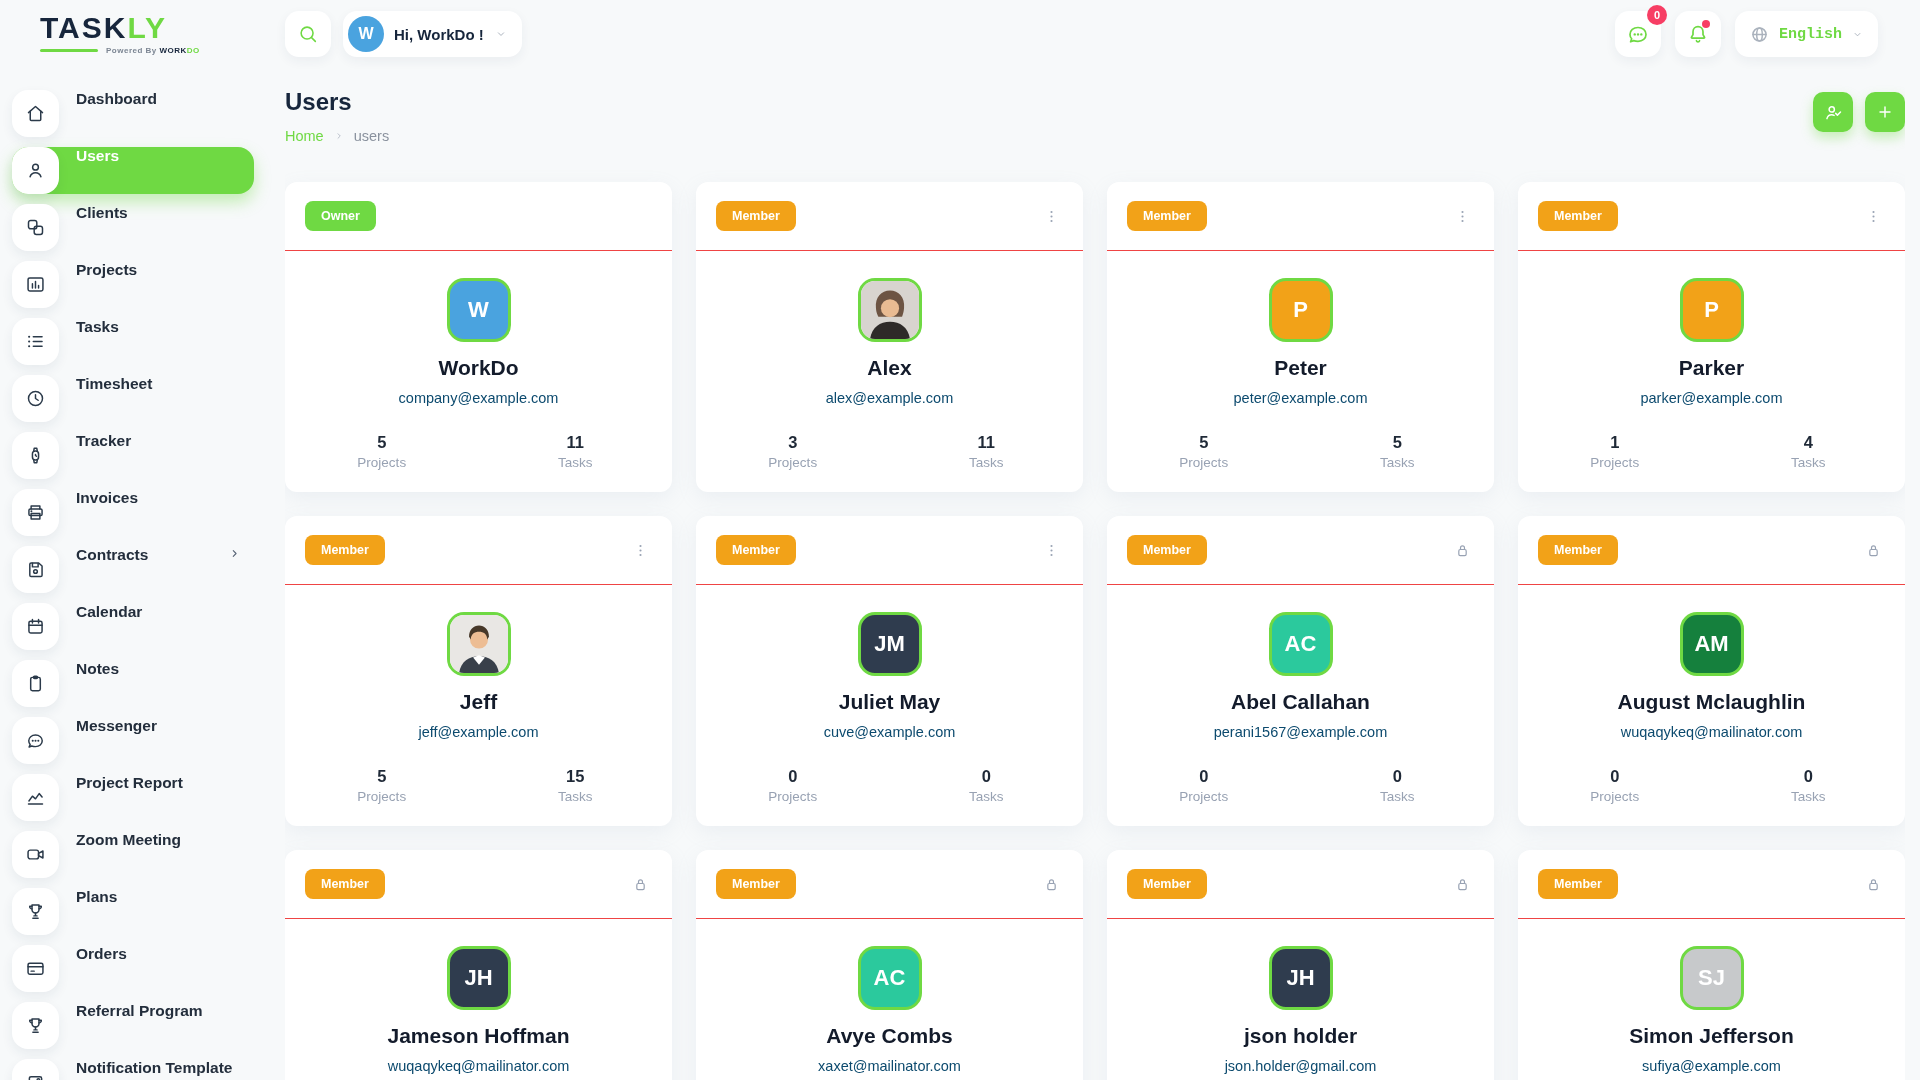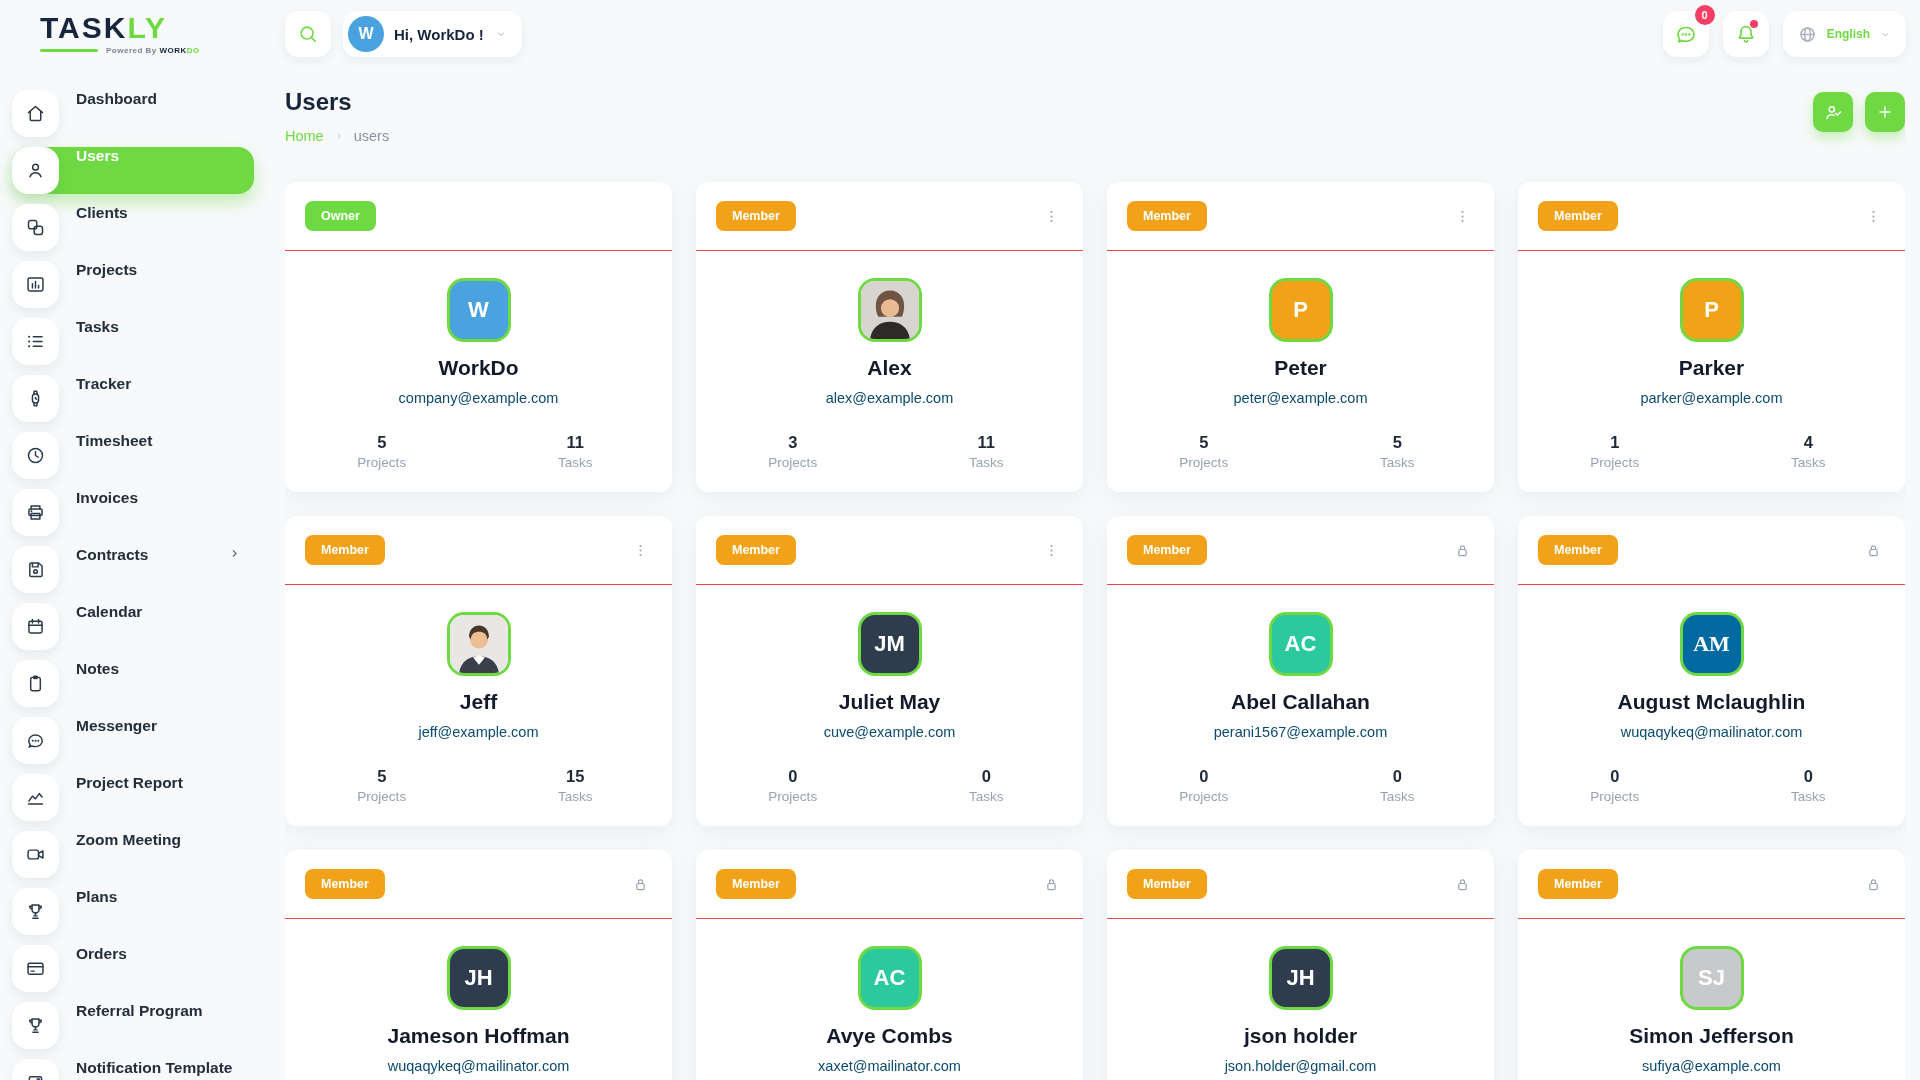--- a/index.html
+++ b/index.html
@@ -12,7 +12,7 @@
 
   
   .topbar { position:absolute; top:0; left:0; right:0; height:60px;
-    display:flex; align-items:center; padding:8px 14px 0 40px; }
+    display:flex; align-items:center; padding:8px 42px 0 40px; }
   .logo { width:245px; display:flex; flex-direction:column; cursor:pointer; }
   .logo-main { font-size:30px; font-weight:800; letter-spacing:2px; line-height:1; }
   .logo-main .lp { color:#17263c; } .logo-main .la { color:#6fd943; }

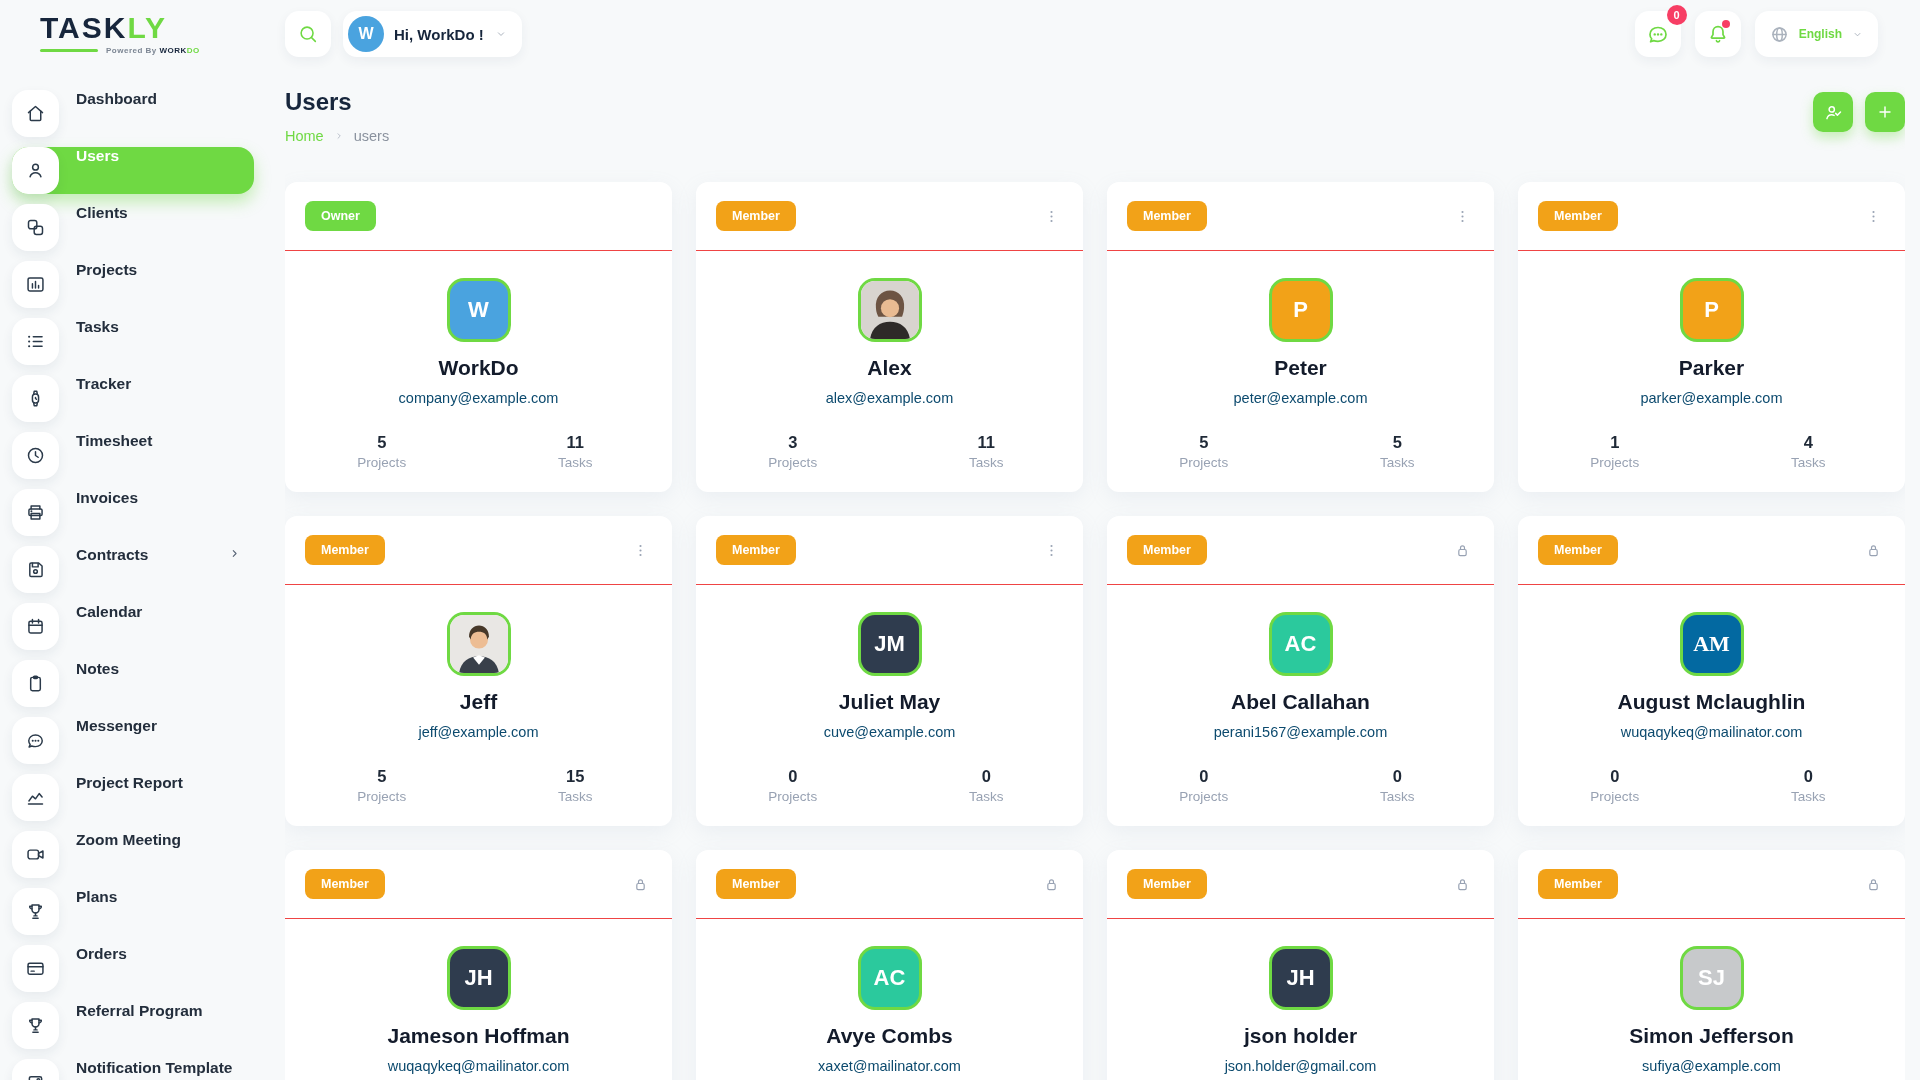--- a/index.html
+++ b/index.html
@@ -38,7 +38,7 @@
   .lang-btn { height:46px; background:#fff; border:none; border-radius:14px; cursor:pointer;
     display:flex; align-items:center; gap:9px; padding:0 14px;
     box-shadow:0 4px 12px rgba(33,50,91,.06); }
-  .lang-label { font-size:12px; font-weight:600; color:#6fd943; }
+  .lang-label { font-size:15px; font-weight:600; color:#6fd943;font-family:Liberation Mono, monospace; }
   .muted-ic { color:#aab2bd; } .green-ic { color:#6fd943; }
 
   

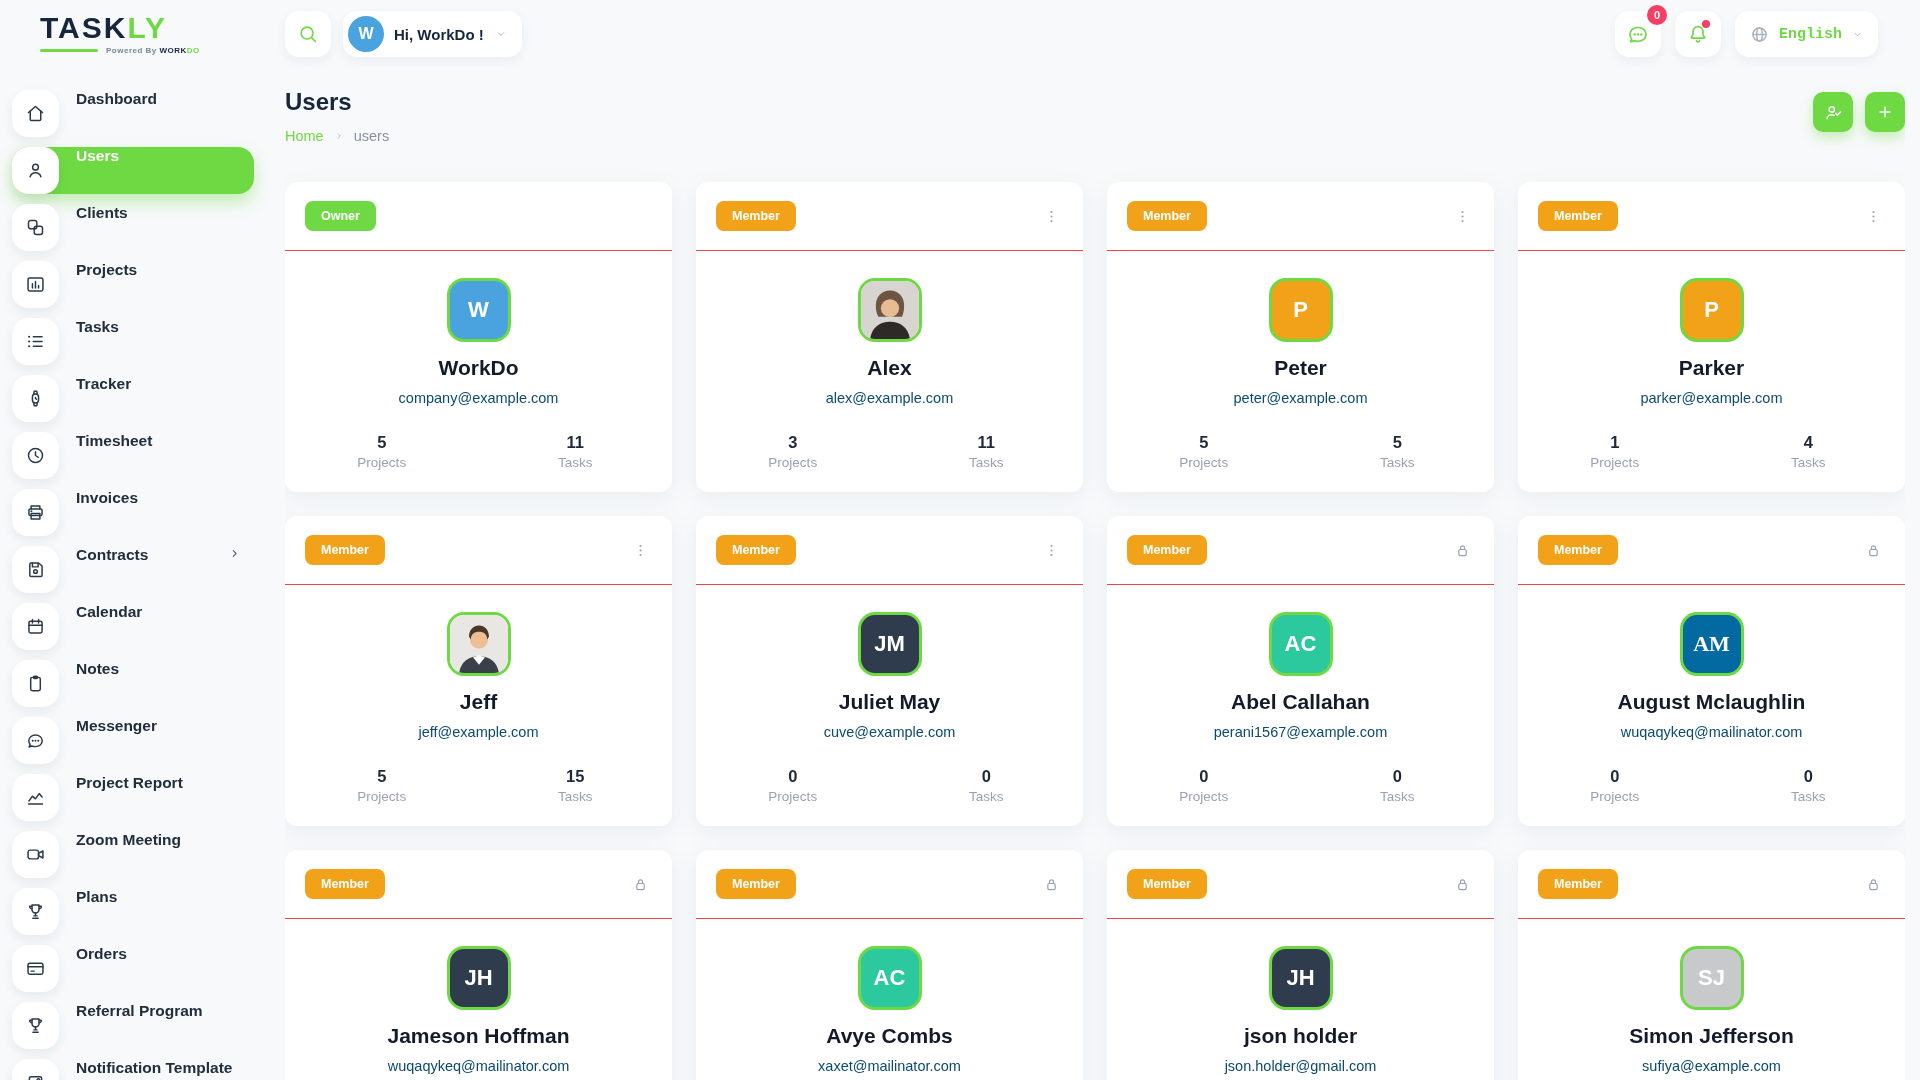--- a/index.html
+++ b/index.html
@@ -204,20 +204,20 @@
     <div class="side-item">
     <span class="side-tile">
         <svg class="icon" width="21" height="21" viewBox="0 0 24 24">
+          <circle cx="12" cy="12" r="8"></circle>
+          <path d="M12 7.6V12l3 2"></path>
+        </svg>
+      </span>
+    <span class="side-label">Timesheet</span>
+  </div>
+    <div class="side-item">
+    <span class="side-tile">
+        <svg class="icon" width="21" height="21" viewBox="0 0 24 24">
           <rect x="8.5" y="6.8" width="7" height="10.4" rx="3.4"></rect>
           <path d="M10 6.8l.5-3h3l.5 3M10 17.2l.5 3h3l.5-3M12 10.8V12l1.1.9"></path>
         </svg>
       </span>
     <span class="side-label">Tracker</span>
-  </div>
-    <div class="side-item">
-    <span class="side-tile">
-        <svg class="icon" width="21" height="21" viewBox="0 0 24 24">
-          <circle cx="12" cy="12" r="8"></circle>
-          <path d="M12 7.6V12l3 2"></path>
-        </svg>
-      </span>
-    <span class="side-label">Timesheet</span>
   </div>
     <div class="side-item">
     <span class="side-tile">

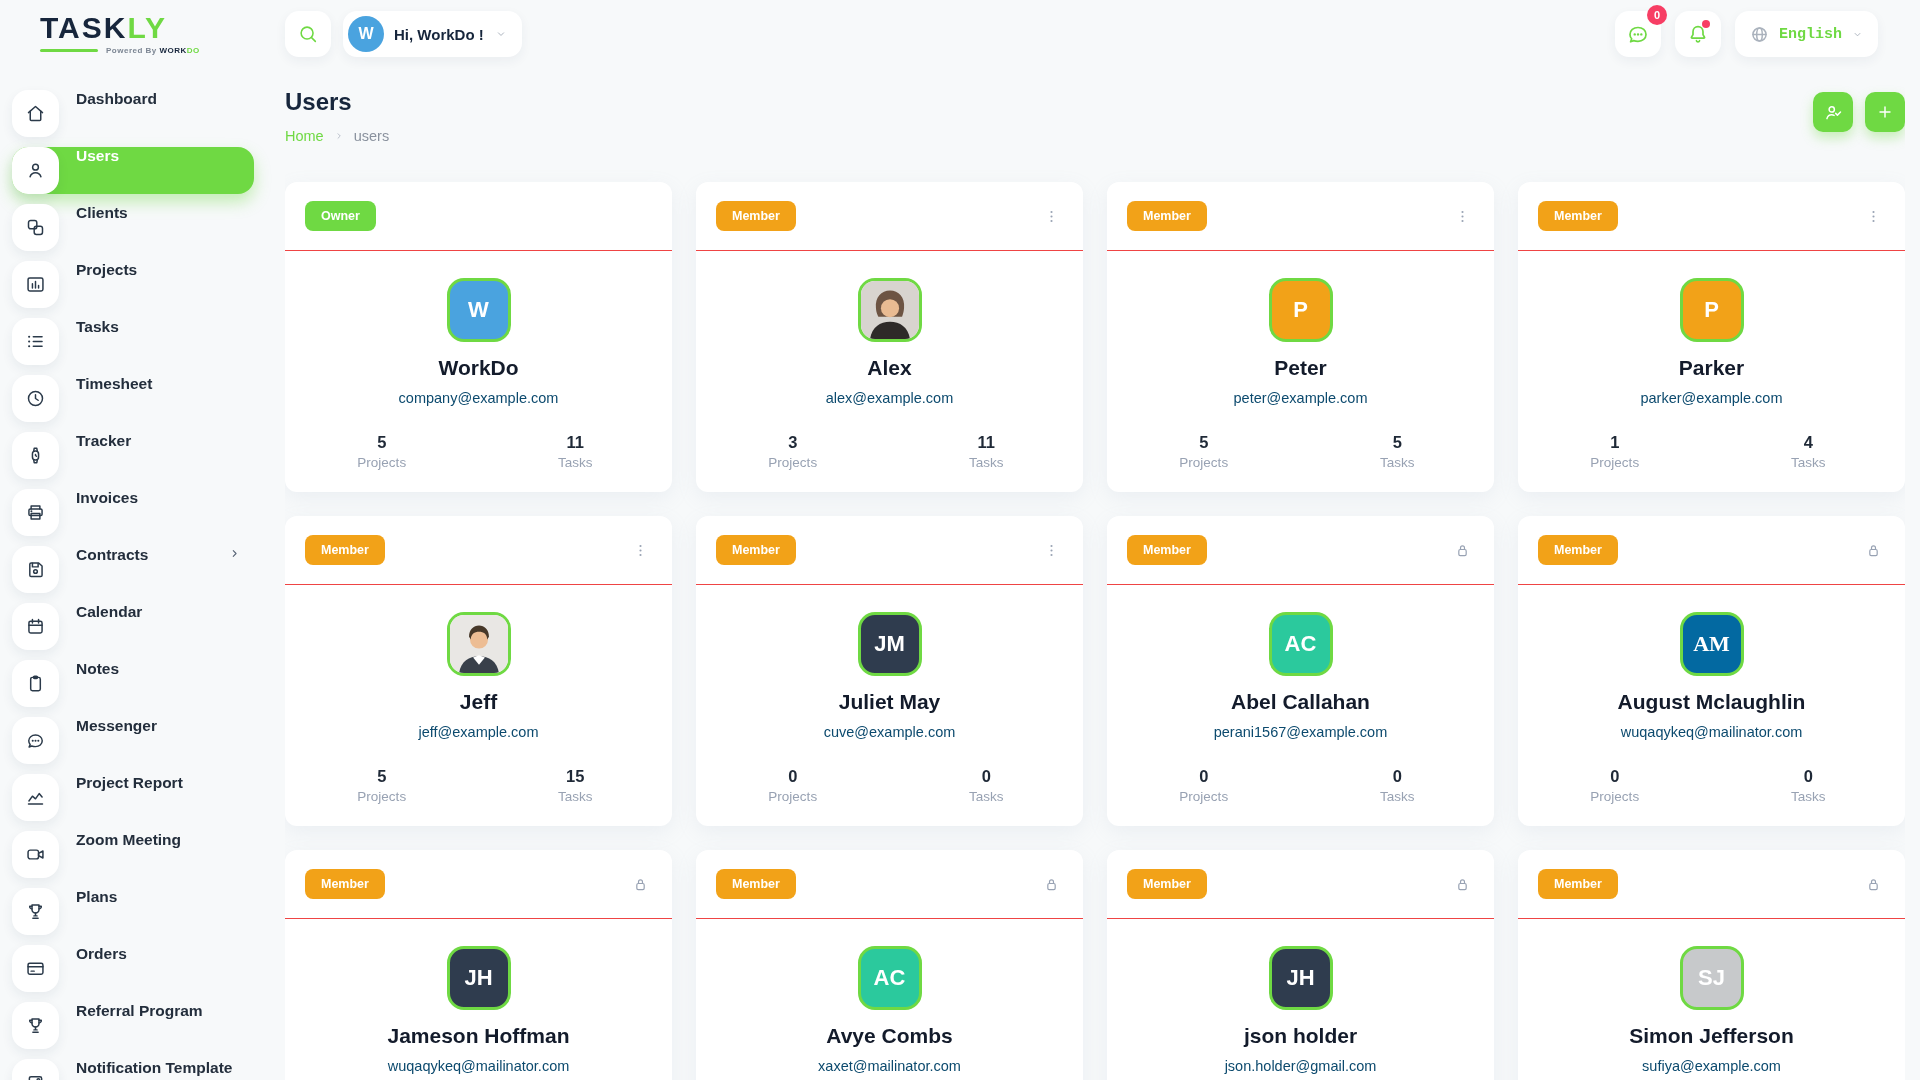--- a/index.html
+++ b/index.html
@@ -574,7 +574,7 @@
           </span>
     </div>
     <div class="card-body">
-      <div class="avatar" style="background: #0369a1; font-family: Liberation Serif, serif;">AM</div>
+      <div class="avatar" style="background: #15803d;">AM</div>
       <div class="u-name">August Mclaughlin</div>
       <div class="u-email">wuqaqykeq@mailinator.com</div>
       <div class="u-stats">

